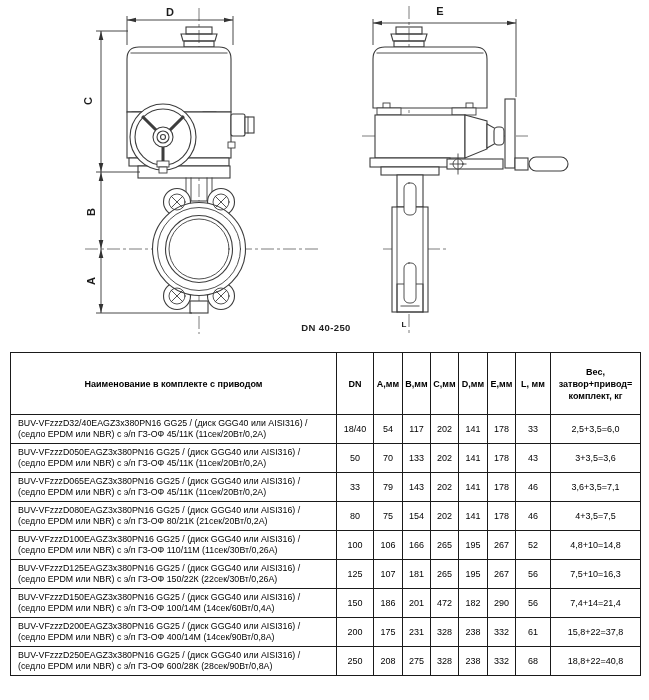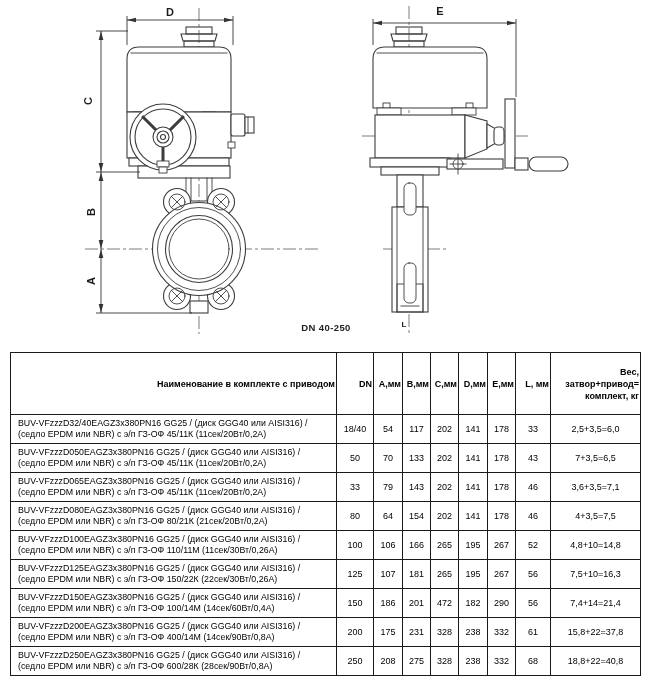--- a/index.html
+++ b/index.html
@@ -13,7 +13,7 @@
   table.dims { position:absolute; left:10px; top:352px; width:631px; border-collapse:collapse;
                table-layout:fixed; color:#000; background:#fff; }
   .dims th, .dims td { border:1px solid #1a1a1a; overflow:hidden; }
-  .dims th { font-size:9px; font-weight:bold; text-align:right; vertical-align:middle; padding:1px; }
+  .dims th { font-size:9px; font-weight:bold; text-align:center; vertical-align:middle; padding:1px; }
   .dims thead tr { height:62px; }
   .dims tbody tr { height:29px; }
   .dims td { font-size:9px; text-align:center; vertical-align:middle; padding:0 1px; }

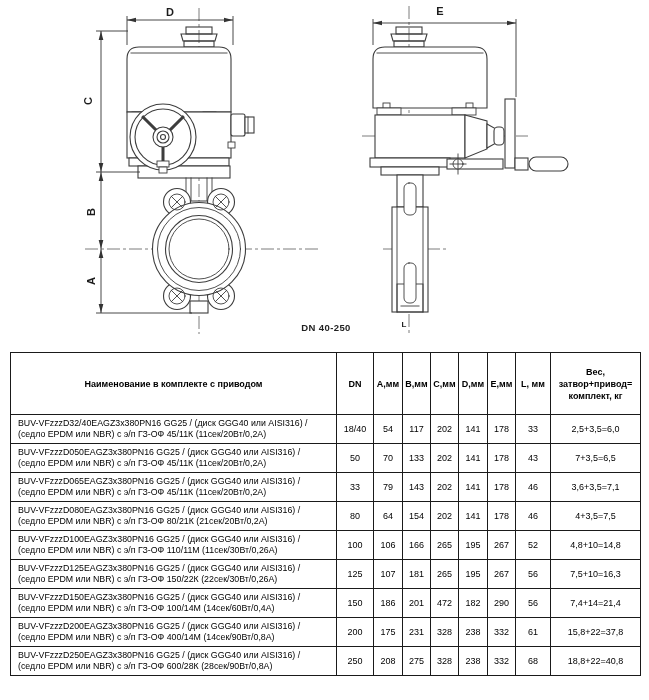--- a/index.html
+++ b/index.html
@@ -208,7 +208,7 @@
         <td>141</td>
         <td>178</td>
         <td>43</td>
-        <td>7+3,5=6,5</td>
+        <td>3+3,5=3,6</td>
       </tr>
       <tr>
         <td class="name">

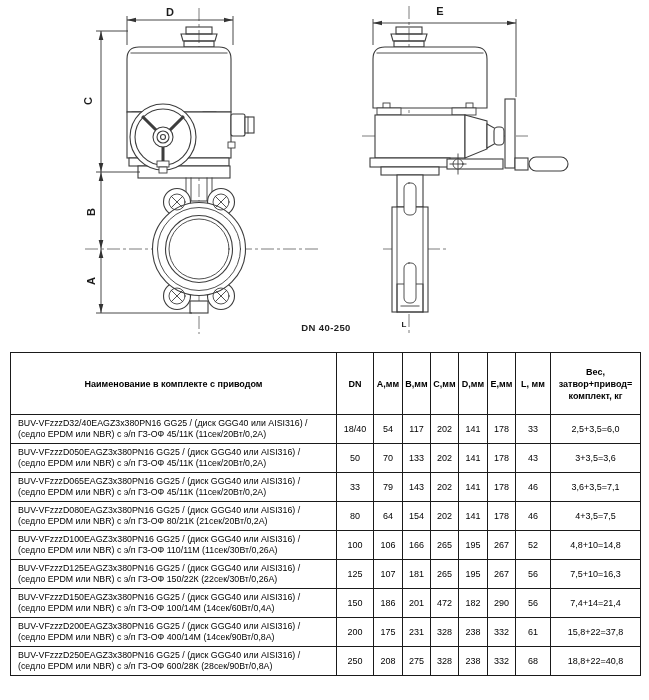--- a/index.html
+++ b/index.html
@@ -230,7 +230,7 @@
           <div>(седло EPDM или NBR) с э/п ГЗ-ОФ 80/21К (21сек/20Вт/0,2А)</div>
         </td>
         <td>80</td>
-        <td>64</td>
+        <td>75</td>
         <td>154</td>
         <td>202</td>
         <td>141</td>

